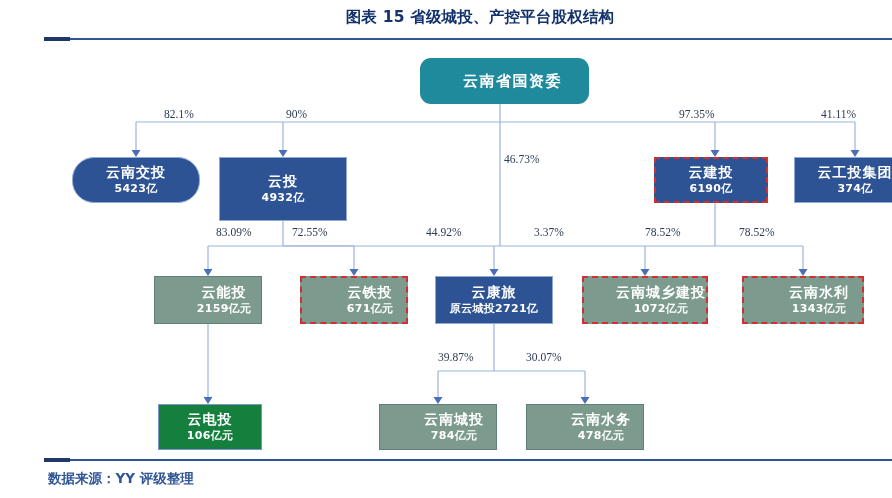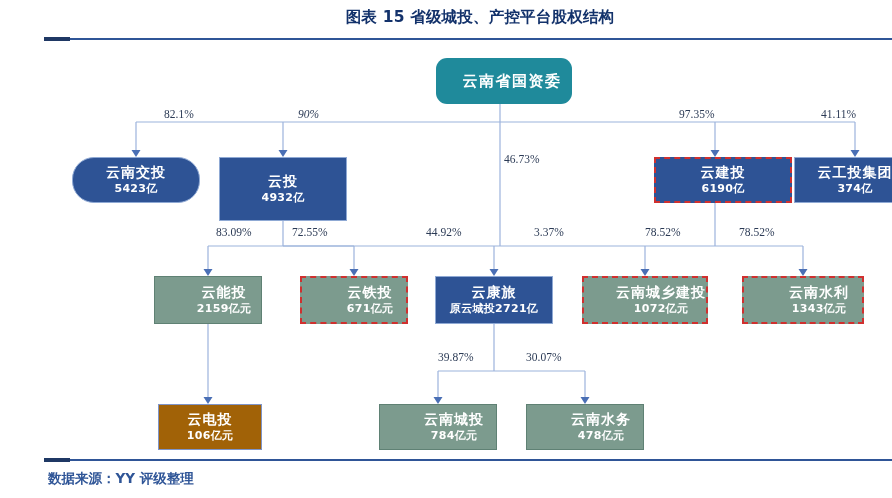--- a/index.html
+++ b/index.html
@@ -144,7 +144,7 @@
     </svg>
 
   <div id="nodes-layer">
-      <div class="node root" style="left: 402px; top: 58px; width: 136px; height: 46px; padding-left: 16px;">
+      <div class="node root" style="left: 386px; top: 58px; width: 169px; height: 46px; padding-left: 16px;">
         <div class="n1">云南省国资委</div>
       </div>
       <div class="node blue" style="left: 38px; top: 157px; width: 128px; height: 46px; border-radius: 22px;">

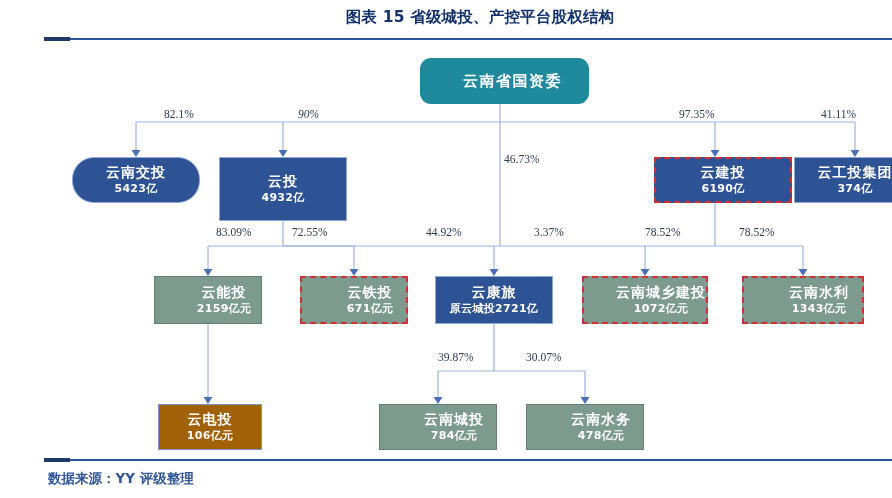--- a/index.html
+++ b/index.html
@@ -198,7 +198,7 @@
     </div>
   <div id="labels-layer">
       <div class="pct" style="left: 110px; top: 108px; padding-left: 20px;">82.1%</div>
-      <div class="pct" style="left: 264px; top: 108px; font-style: italic;">90%</div>
+      <div class="pct" style="left: 252px; top: 108px;">90%</div>
       <div class="pct" style="left: 645px; top: 108px;">97.35%</div>
       <div class="pct" style="left: 787px; top: 108px;">41.11%</div>
       <div class="pct" style="left: 470px; top: 153px;">46.73%</div>

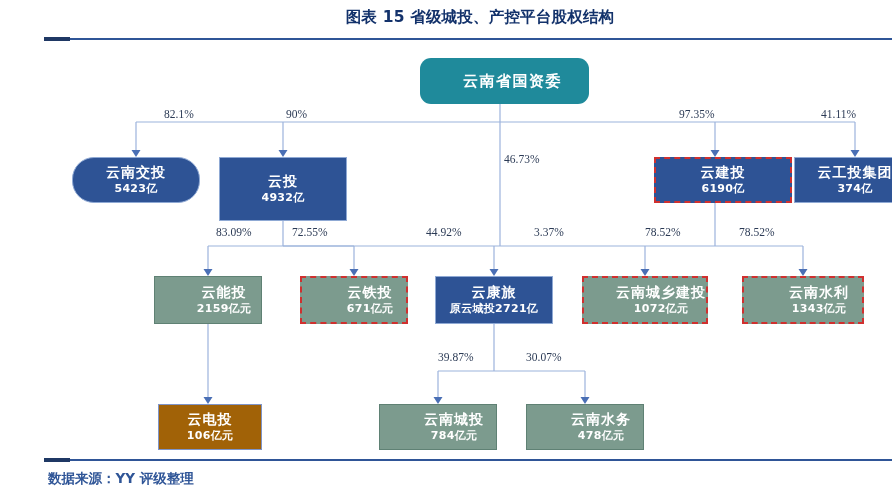--- a/index.html
+++ b/index.html
@@ -155,7 +155,7 @@
         <div class="n1">云投</div>
         <div class="n2">4932亿</div>
       </div>
-      <div class="node blue dashed" style="left: 620px; top: 157px; width: 138px; height: 46px;">
+      <div class="node blue dashed" style="left: 620px; top: 157px; width: 114px; height: 46px;">
         <div class="n1">云建投</div>
         <div class="n2">6190亿</div>
       </div>

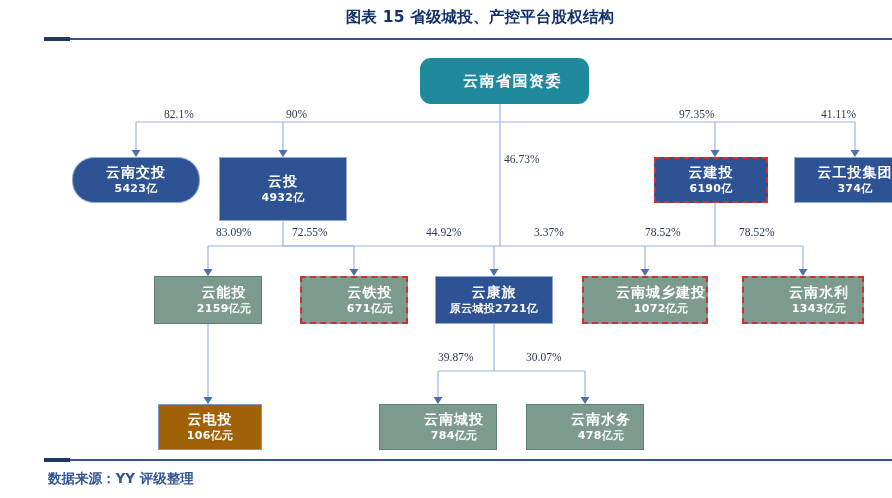--- a/index.html
+++ b/index.html
@@ -78,7 +78,7 @@
     padding-left:32px;
   }
   .node.lightblue{
-    background:#a16207;
+    background:#15803d;
     border:1px solid #7e94c9;
   }
   .node.dashed{

